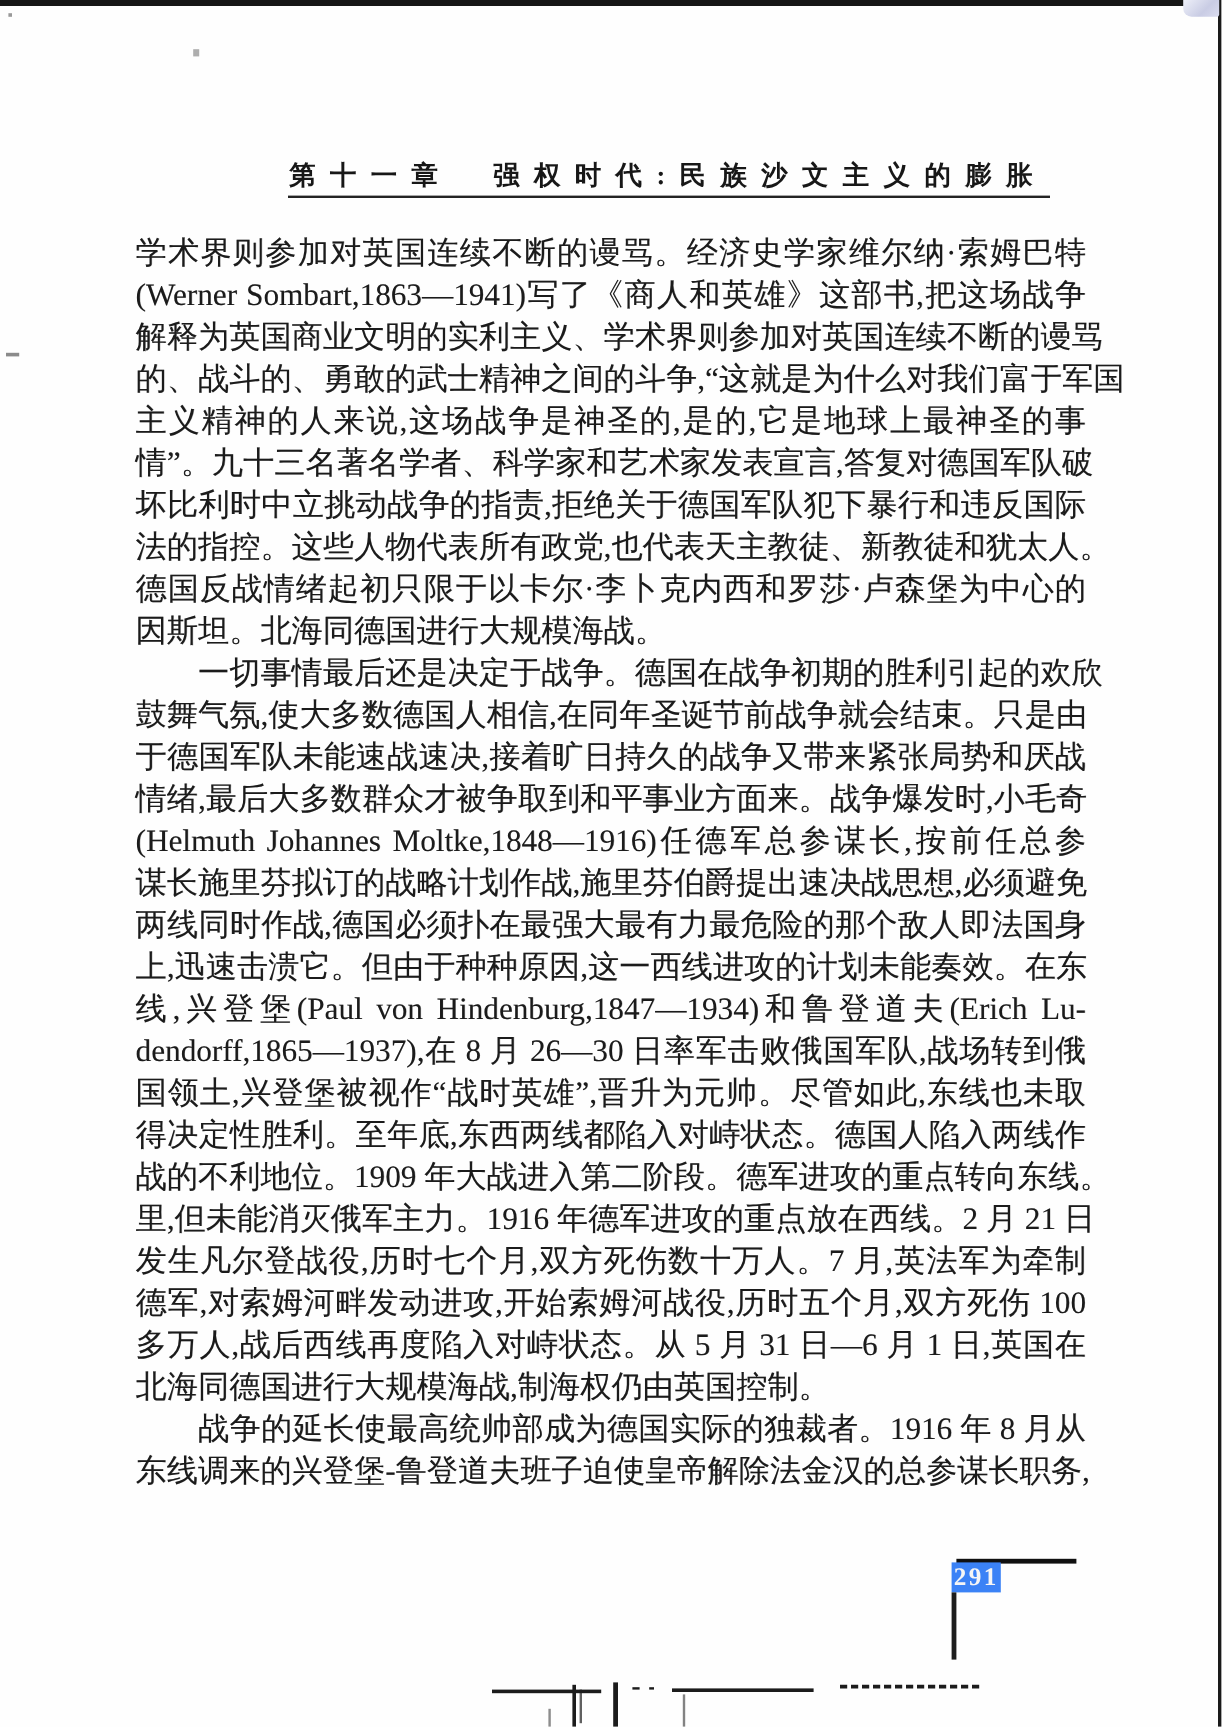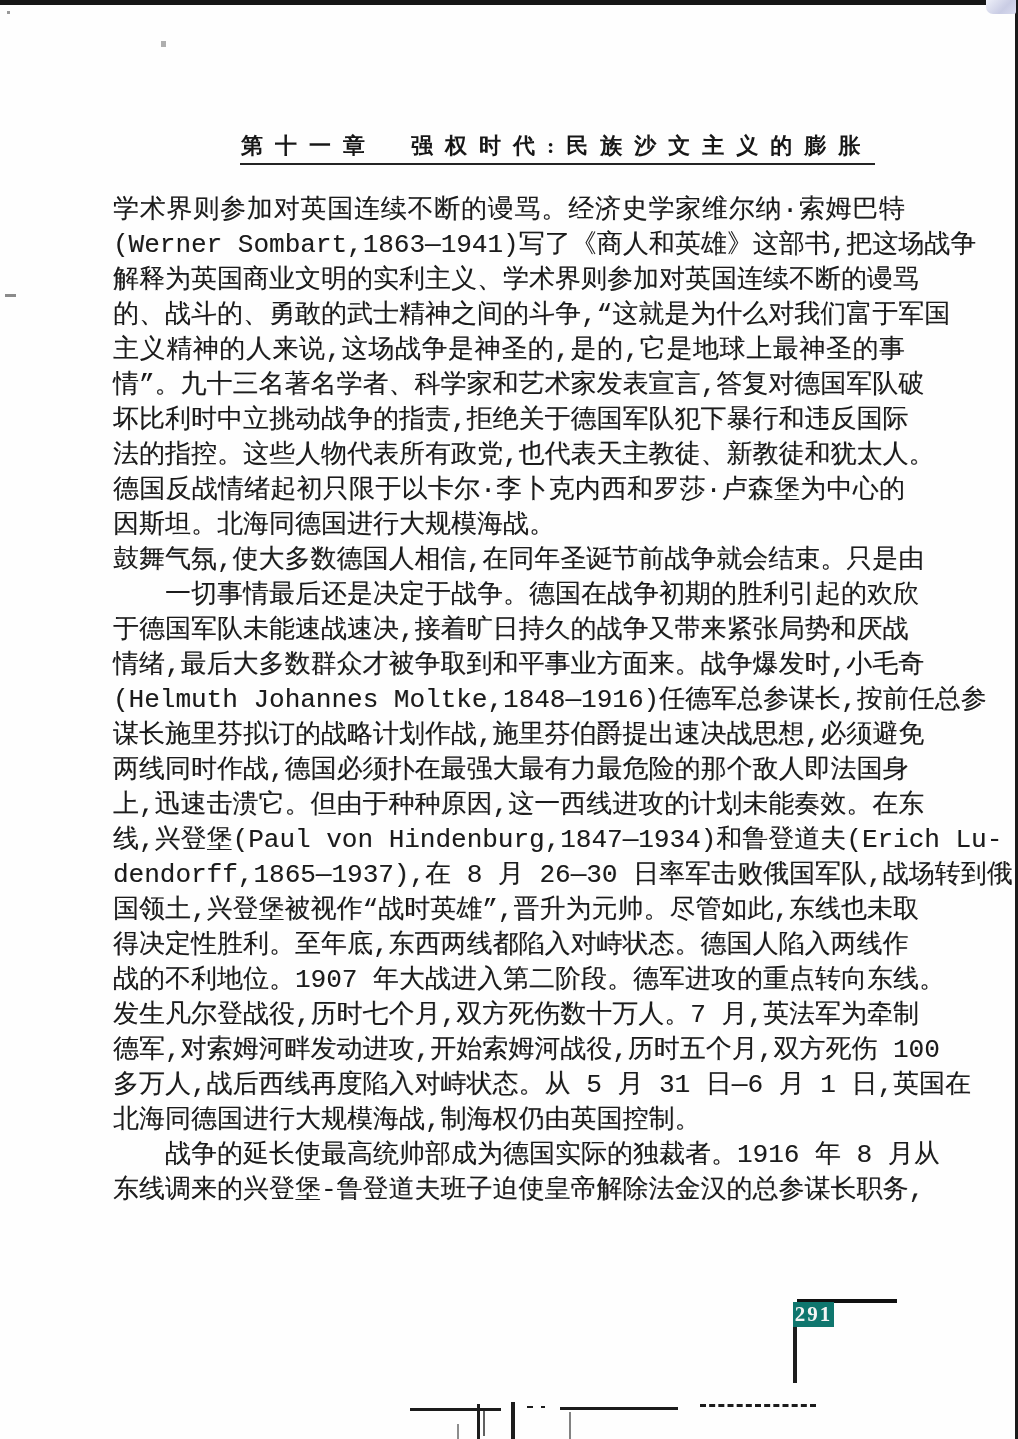--- a/index.html
+++ b/index.html
@@ -57,7 +57,6 @@
     font-size: 26px;
     color: #1b1b1b;
     text-shadow: 0.3px 0.3px 0 rgba(20,20,20,0.35);
-    font-family: Liberation Mono, monospace;
   }
   .line {
     height: 35px;

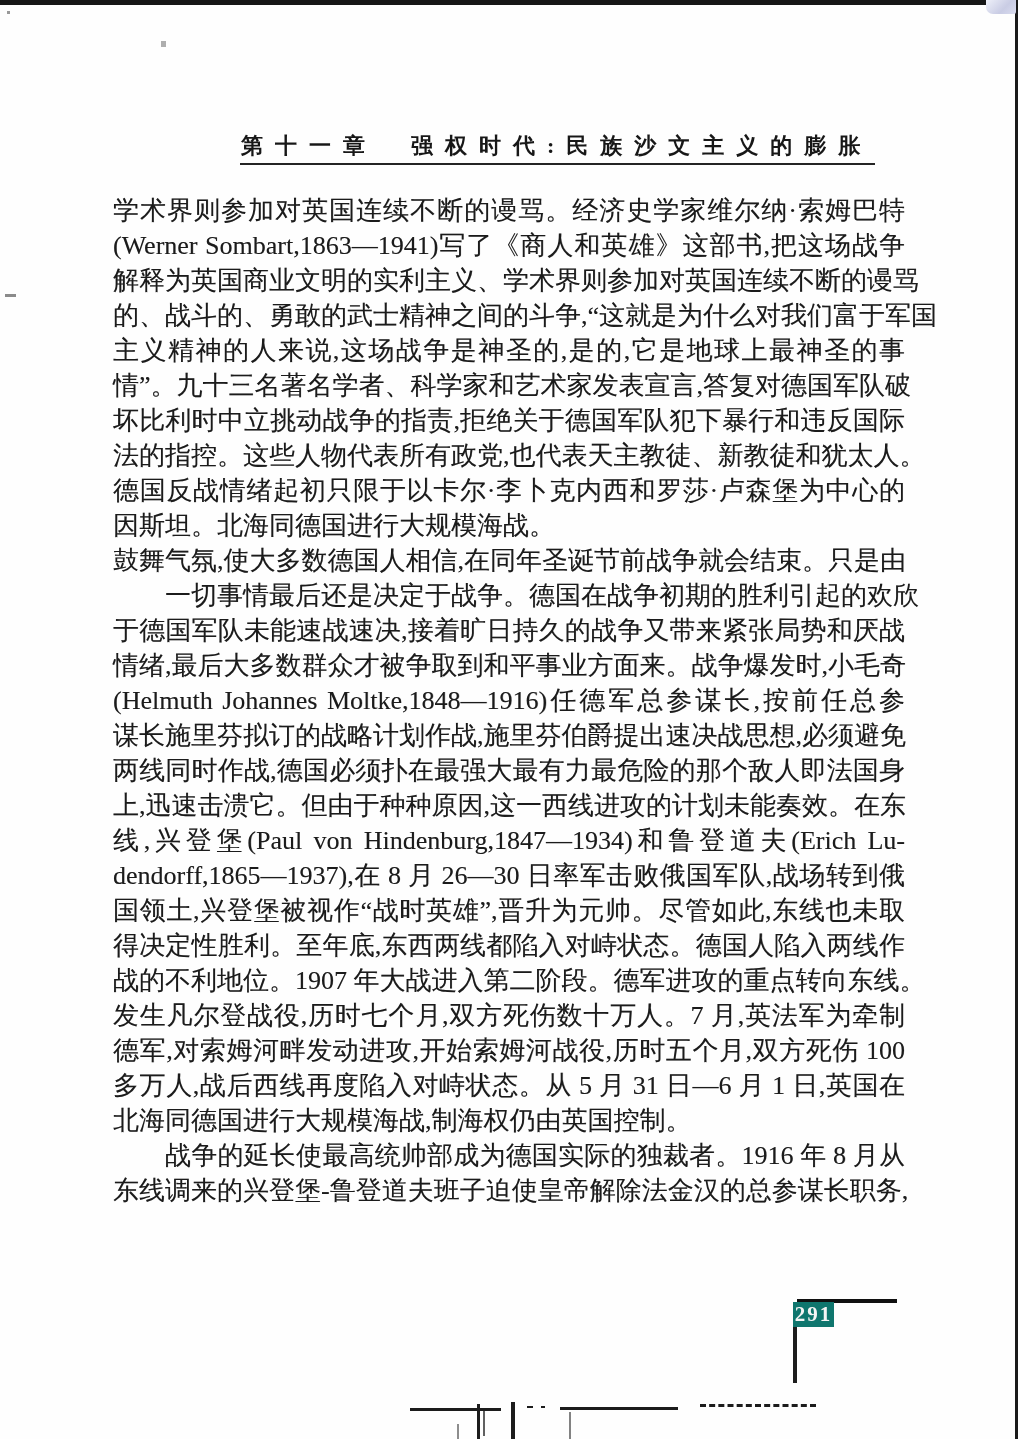--- a/index.html
+++ b/index.html
@@ -125,8 +125,8 @@
     <div class="line">法的指控。这些人物代表所有政党,也代表天主教徒、新教徒和犹太人。</div>
     <div class="line">德国反战情绪起初只限于以卡尔·李卜克内西和罗莎·卢森堡为中心的</div>
     <div class="line short">因斯坦。北海同德国进行大规模海战。</div>
+    <div class="line indent">一切事情最后还是决定于战争。德国在战争初期的胜利引起的欢欣</div>
     <div class="line">鼓舞气氛,使大多数德国人相信,在同年圣诞节前战争就会结束。只是由</div>
-    <div class="line indent">一切事情最后还是决定于战争。德国在战争初期的胜利引起的欢欣</div>
     <div class="line">于德国军队未能速战速决,接着旷日持久的战争又带来紧张局势和厌战</div>
     <div class="line">情绪,最后大多数群众才被争取到和平事业方面来。战争爆发时,小毛奇</div>
     <div class="line">(Helmuth Johannes Moltke,1848—1916)任德军总参谋长,按前任总参</div>

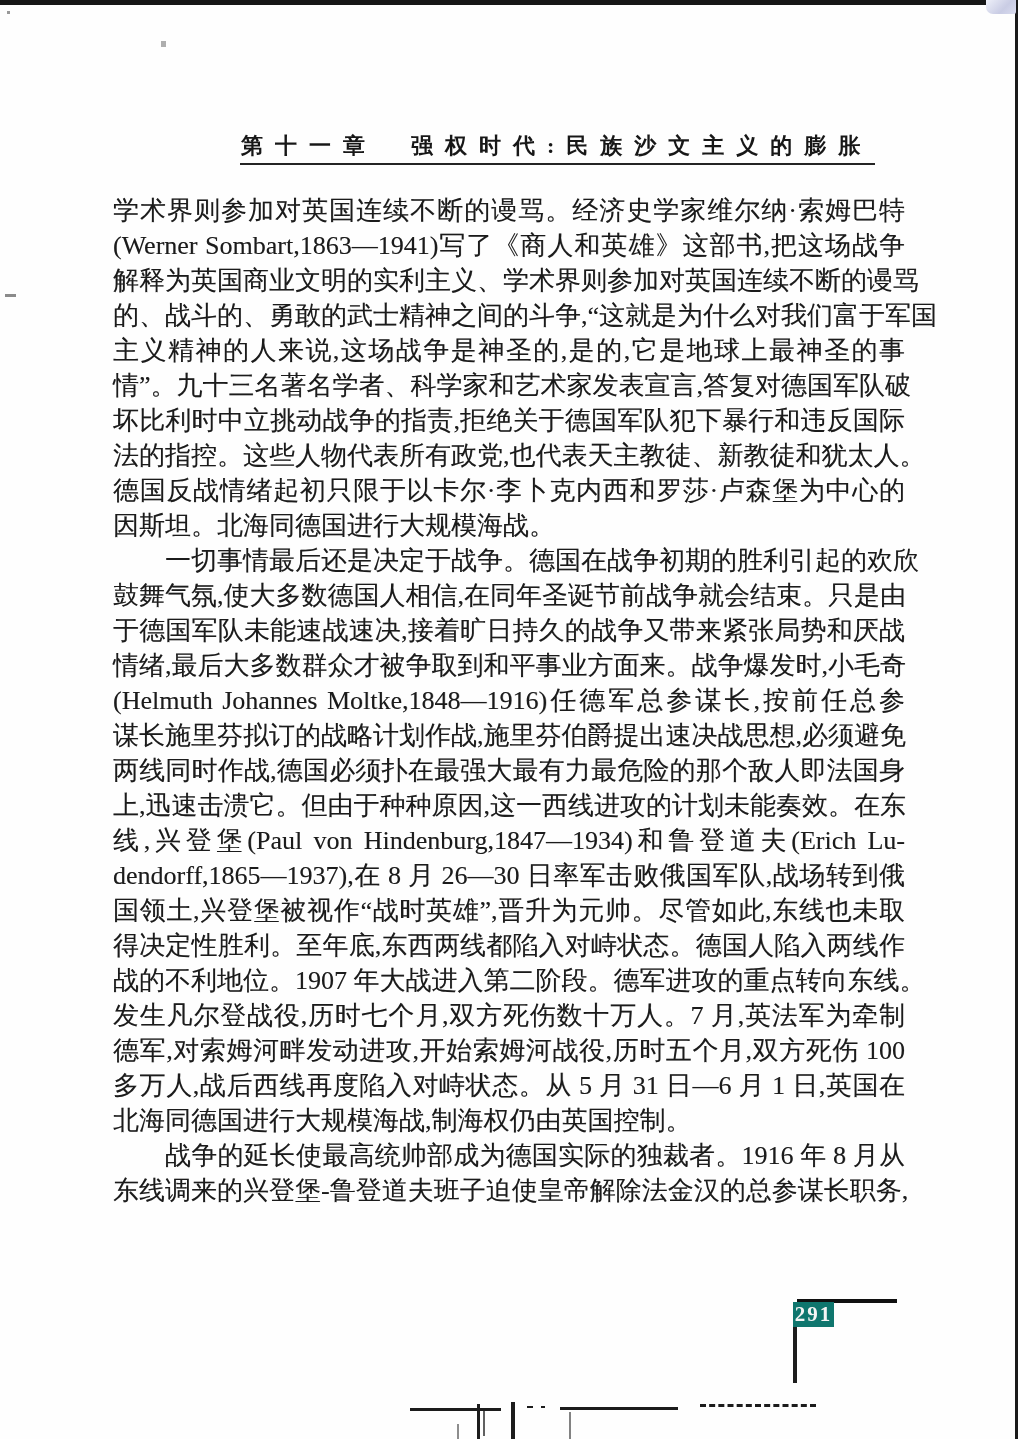--- a/index.html
+++ b/index.html
@@ -137,7 +137,7 @@
     <div class="line">dendorff,1865—1937),在 8 月 26—30 日率军击败俄国军队,战场转到俄</div>
     <div class="line">国领土,兴登堡被视作“战时英雄”,晋升为元帅。尽管如此,东线也未取</div>
     <div class="line">得决定性胜利。至年底,东西两线都陷入对峙状态。德国人陷入两线作</div>
-    <div class="line">战的不利地位。1907 年大战进入第二阶段。德军进攻的重点转向东线。</div>
+    <div class="line">战的不利地位。1909 年大战进入第二阶段。德军进攻的重点转向东线。</div>
     <div class="line">发生凡尔登战役,历时七个月,双方死伤数十万人。7 月,英法军为牵制</div>
     <div class="line">德军,对索姆河畔发动进攻,开始索姆河战役,历时五个月,双方死伤 100</div>
     <div class="line">多万人,战后西线再度陷入对峙状态。从 5 月 31 日—6 月 1 日,英国在</div>

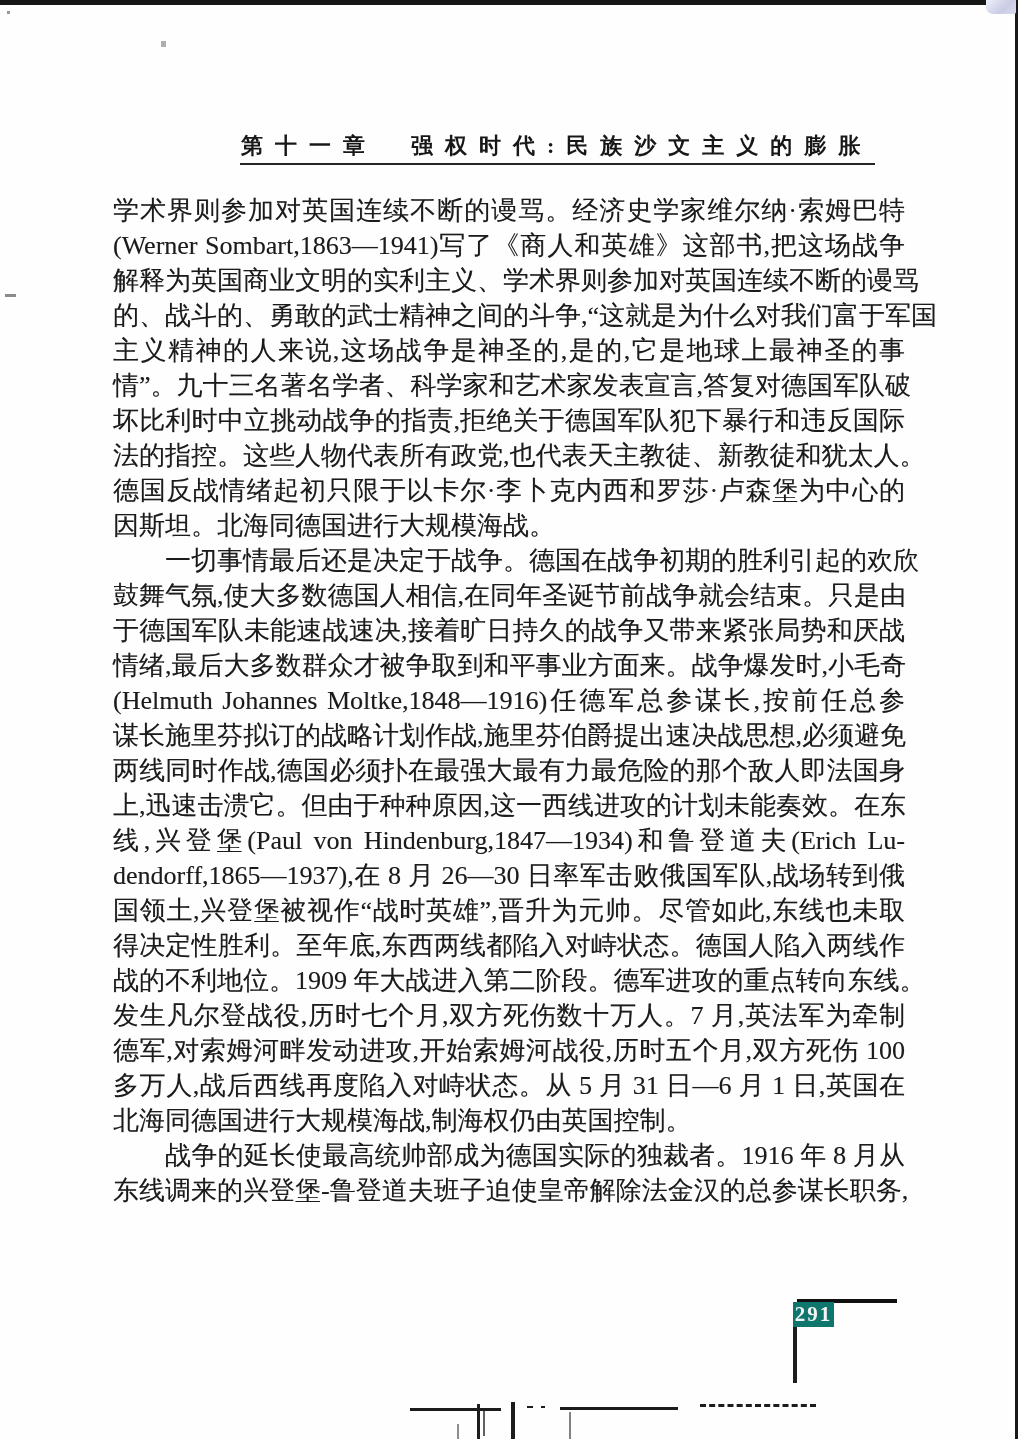--- a/index.html
+++ b/index.html
@@ -138,6 +138,7 @@
     <div class="line">国领土,兴登堡被视作“战时英雄”,晋升为元帅。尽管如此,东线也未取</div>
     <div class="line">得决定性胜利。至年底,东西两线都陷入对峙状态。德国人陷入两线作</div>
     <div class="line">战的不利地位。1909 年大战进入第二阶段。德军进攻的重点转向东线。</div>
+    <div class="line">里,但未能消灭俄军主力。1916 年德军进攻的重点放在西线。2 月 21 日</div>
     <div class="line">发生凡尔登战役,历时七个月,双方死伤数十万人。7 月,英法军为牵制</div>
     <div class="line">德军,对索姆河畔发动进攻,开始索姆河战役,历时五个月,双方死伤 100</div>
     <div class="line">多万人,战后西线再度陷入对峙状态。从 5 月 31 日—6 月 1 日,英国在</div>

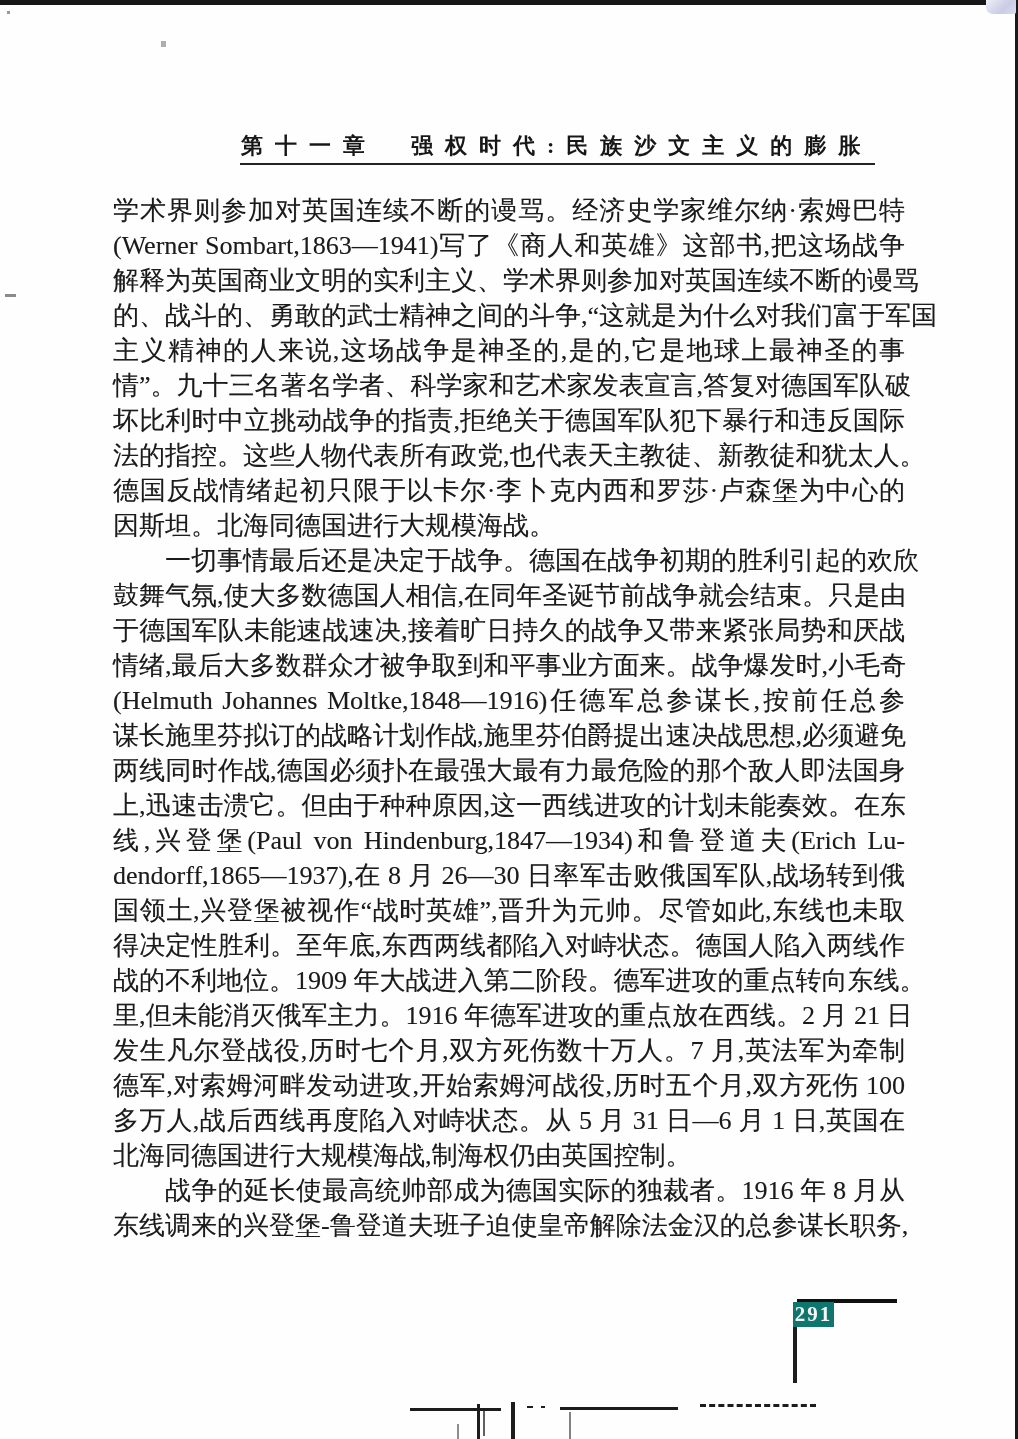--- a/index.html
+++ b/index.html
@@ -75,7 +75,7 @@
   }
   .pagenum-box {
     position: absolute; left: 793px; top: 1302px; width: 41px; height: 25px;
-    background: #0f766e;
+    background: #3b82f6;
     color: #f5f5f5;
     font-family: "Liberation Serif", "DejaVu Serif", serif;
     font-size: 21px; font-weight: bold; letter-spacing: 2px;

